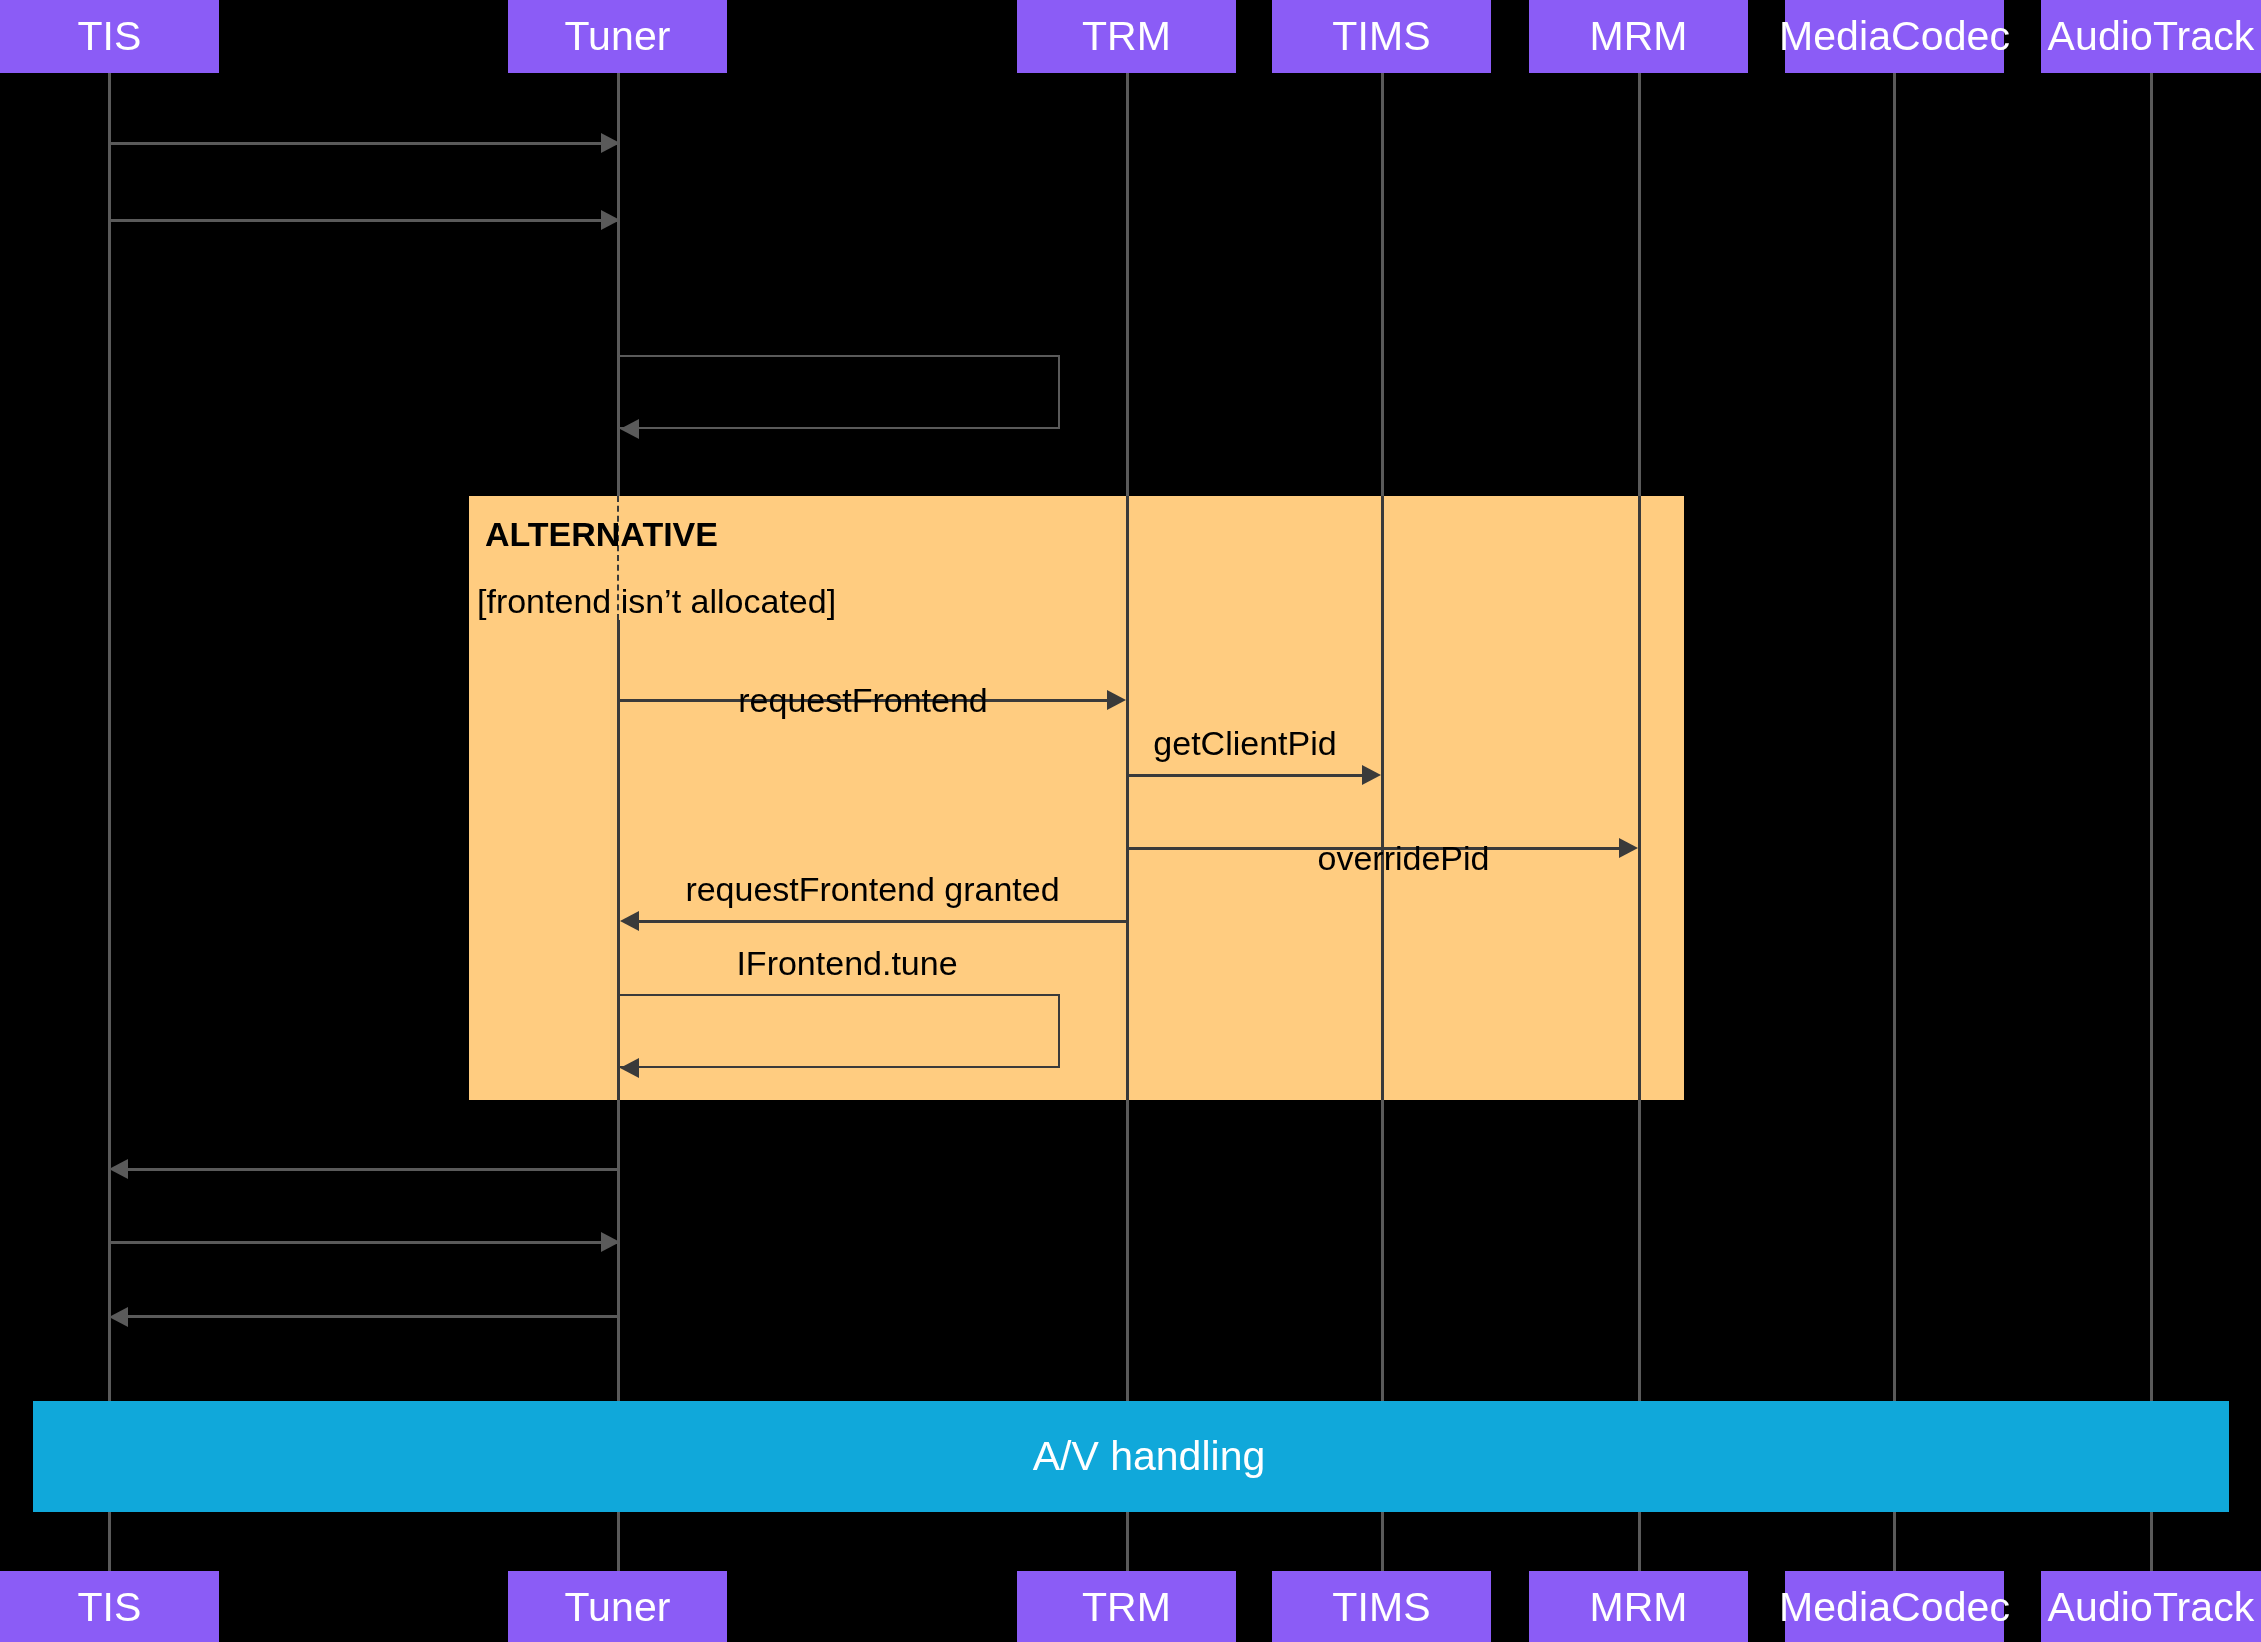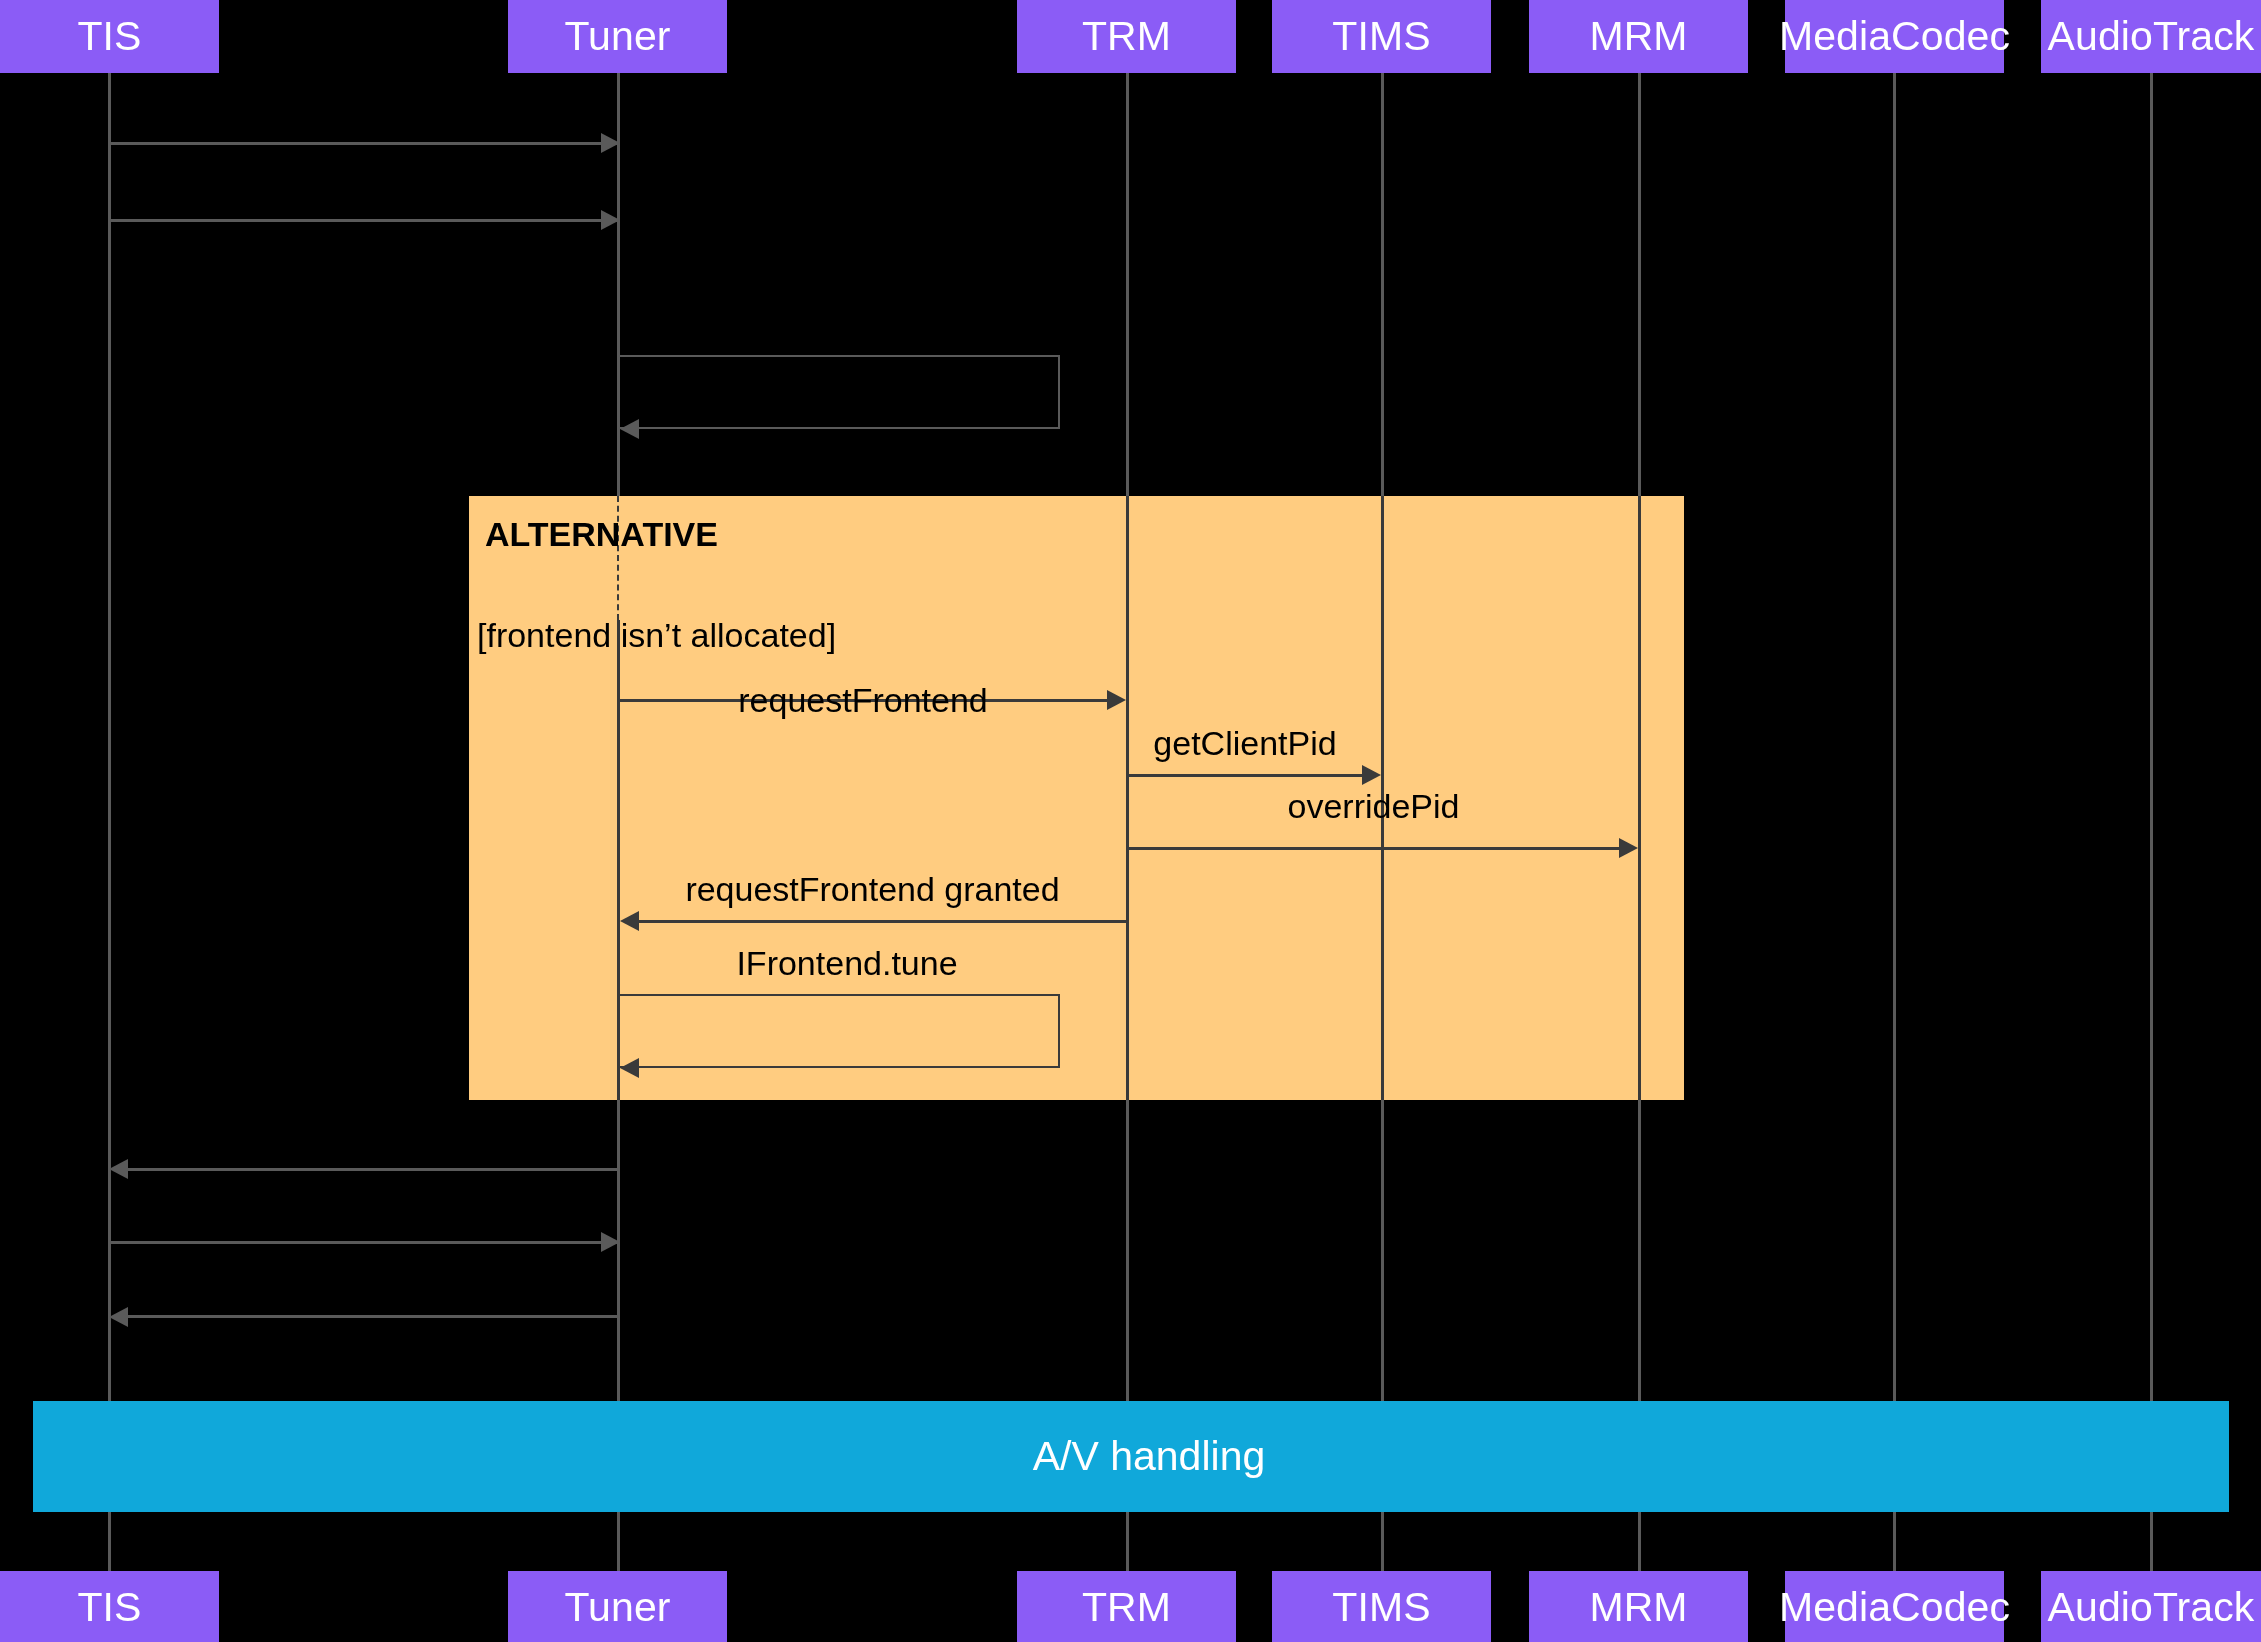--- a/index.html
+++ b/index.html
@@ -167,7 +167,7 @@
   <div class="frag-lifeline" style="left:1638px; top:496px; height:604px;"></div>
 
   <div class="fragment-label" style="left:485px; top:517px;">ALTERNATIVE</div>
-  <div class="fragment-guard" style="left:477px; top:584px;margin-top:34px;">[frontend isn’t allocated]</div>
+  <div class="fragment-guard" style="left:477px; top:584px;">[frontend isn’t allocated]</div>
 
   <div class="msg-line dark" style="left:618px; top:699px; width:490px;"></div>
   <div class="arrowhead right dark" style="left:1107px; top:690px;"></div>

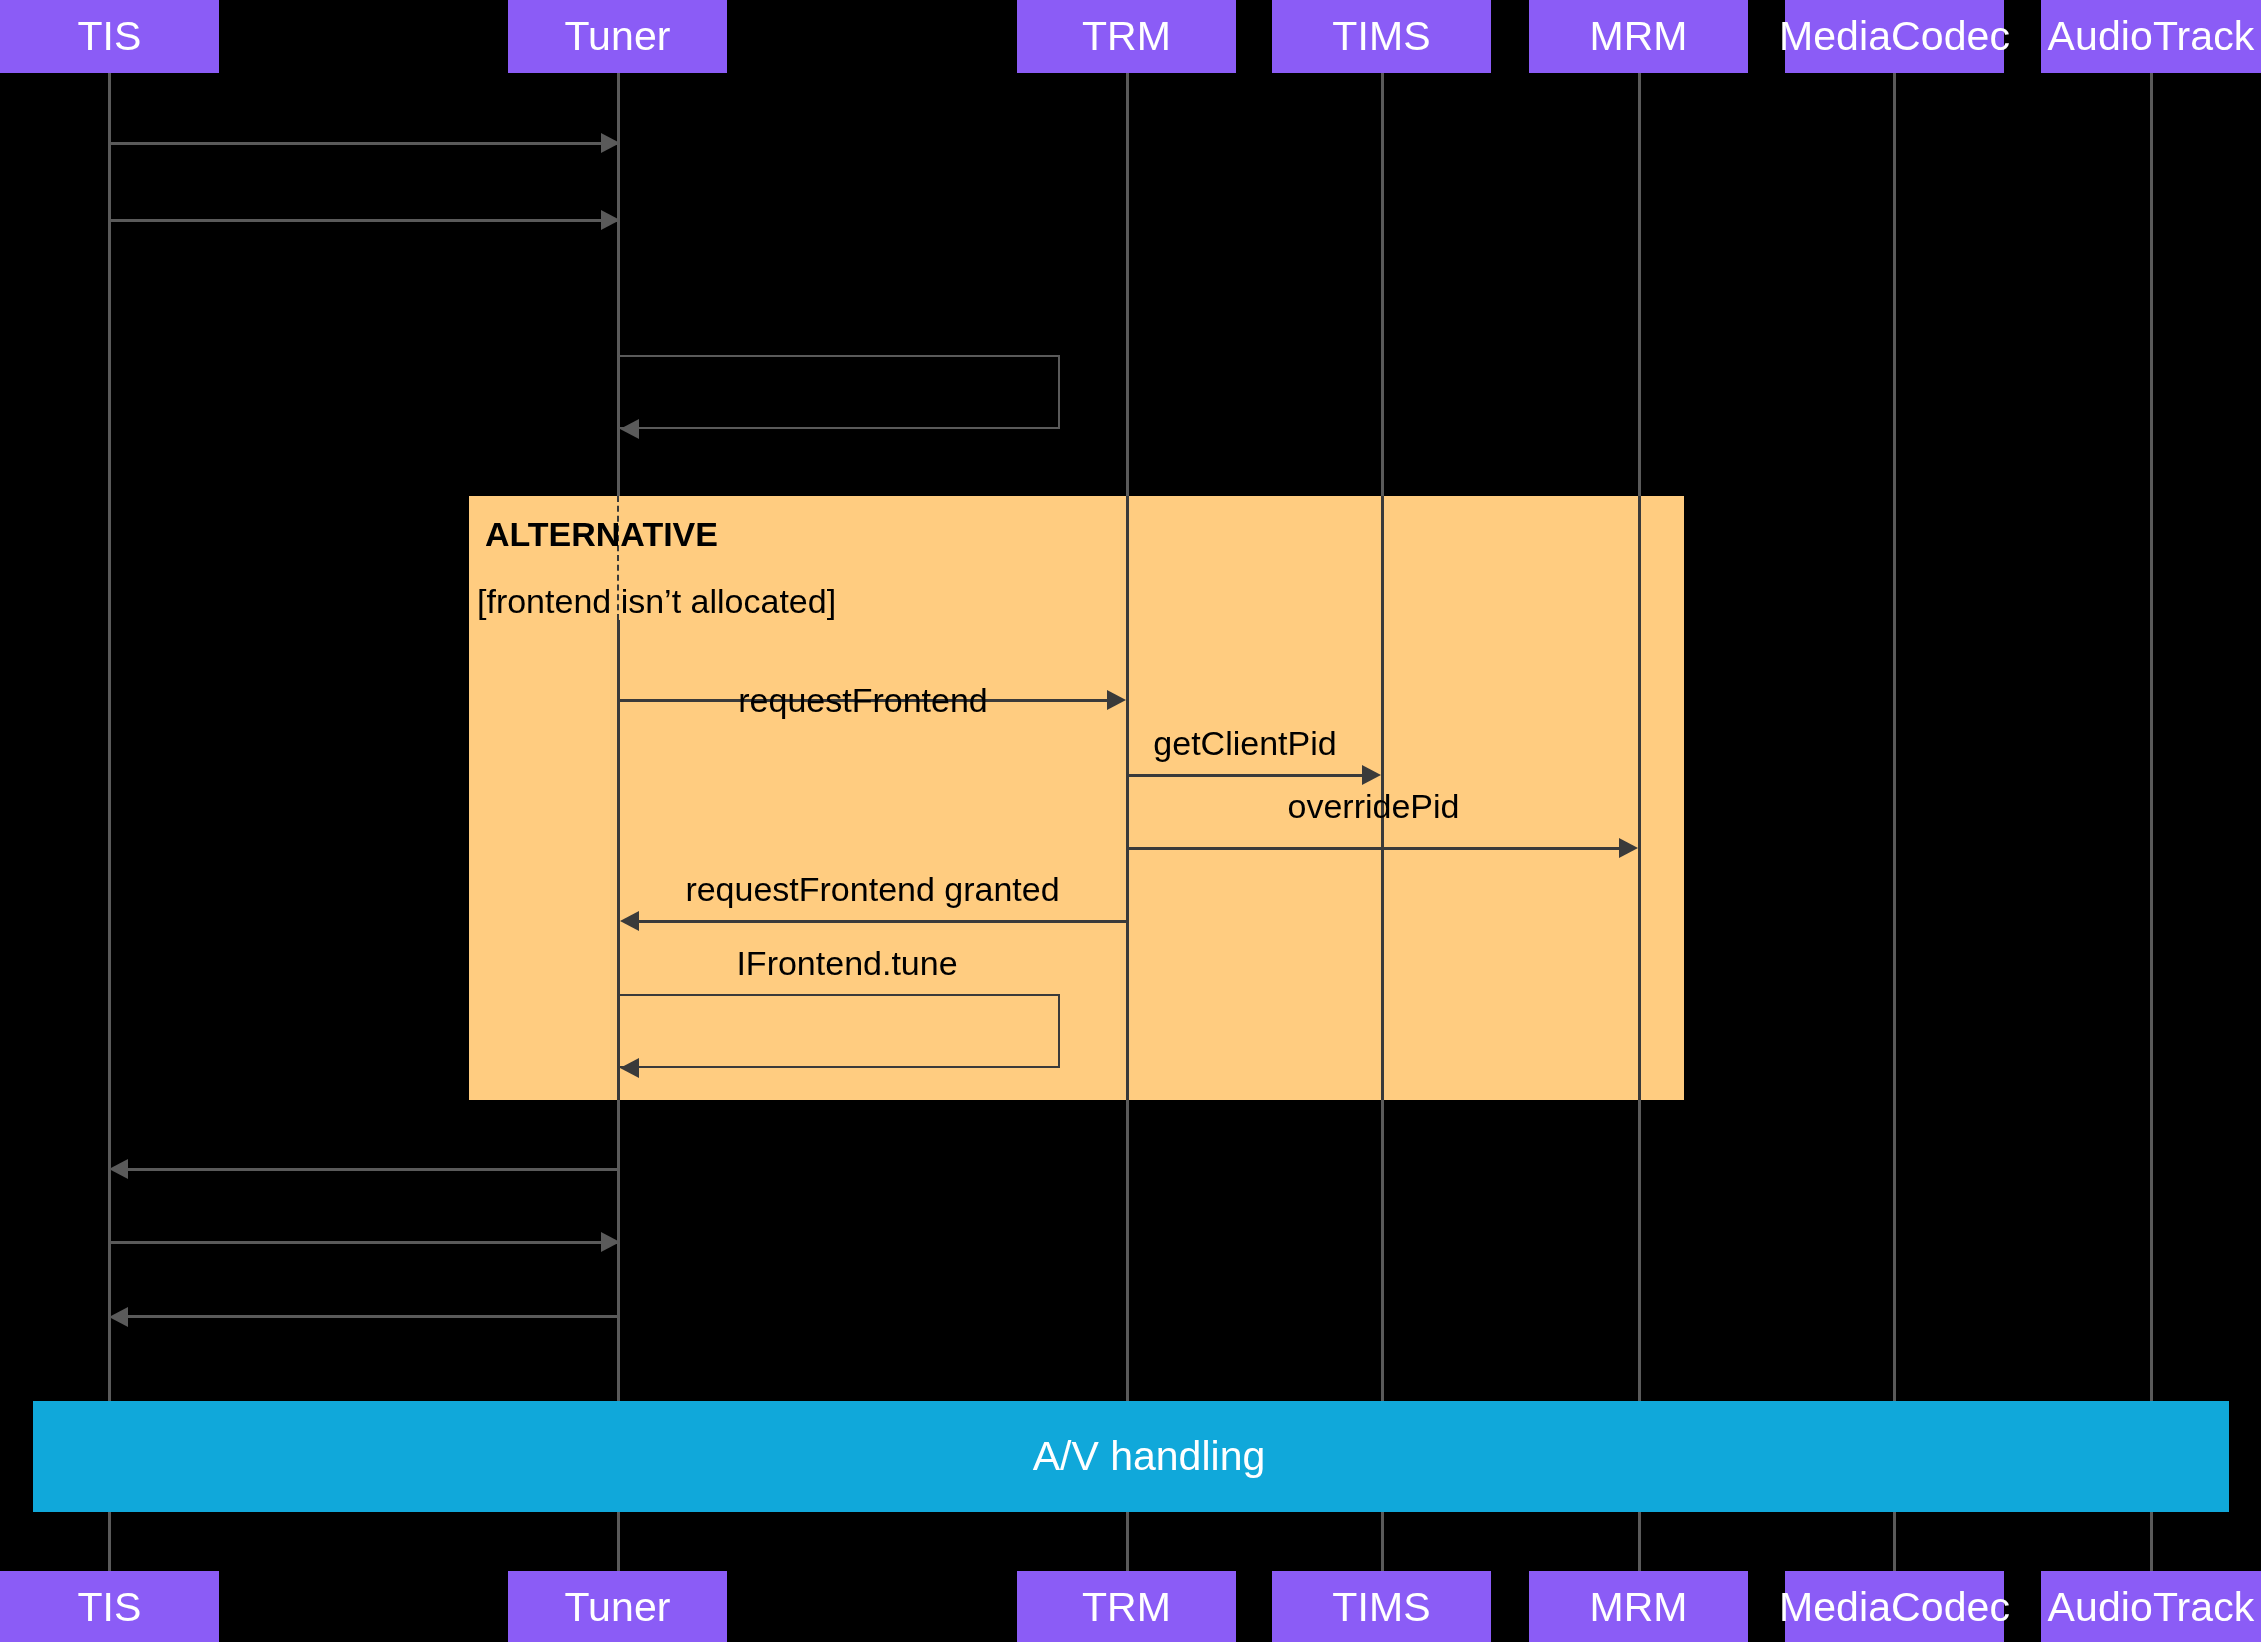--- a/index.html
+++ b/index.html
@@ -179,7 +179,7 @@
 
   <div class="msg-line dark" style="left:1127px; top:847px; width:493px;"></div>
   <div class="arrowhead right dark" style="left:1619px; top:838px;"></div>
-  <div class="msg-label" style="left:1127px; top:789px; width:493px;">overridePid</div>
+  <div class="msg-label" style="left:1127px; top:841px; width:493px;padding-left:30px;">overridePid</div>
 
   <div class="msg-line dark" style="left:639px; top:920px; width:488px;"></div>
   <div class="arrowhead left dark" style="left:620px; top:911px;"></div>

